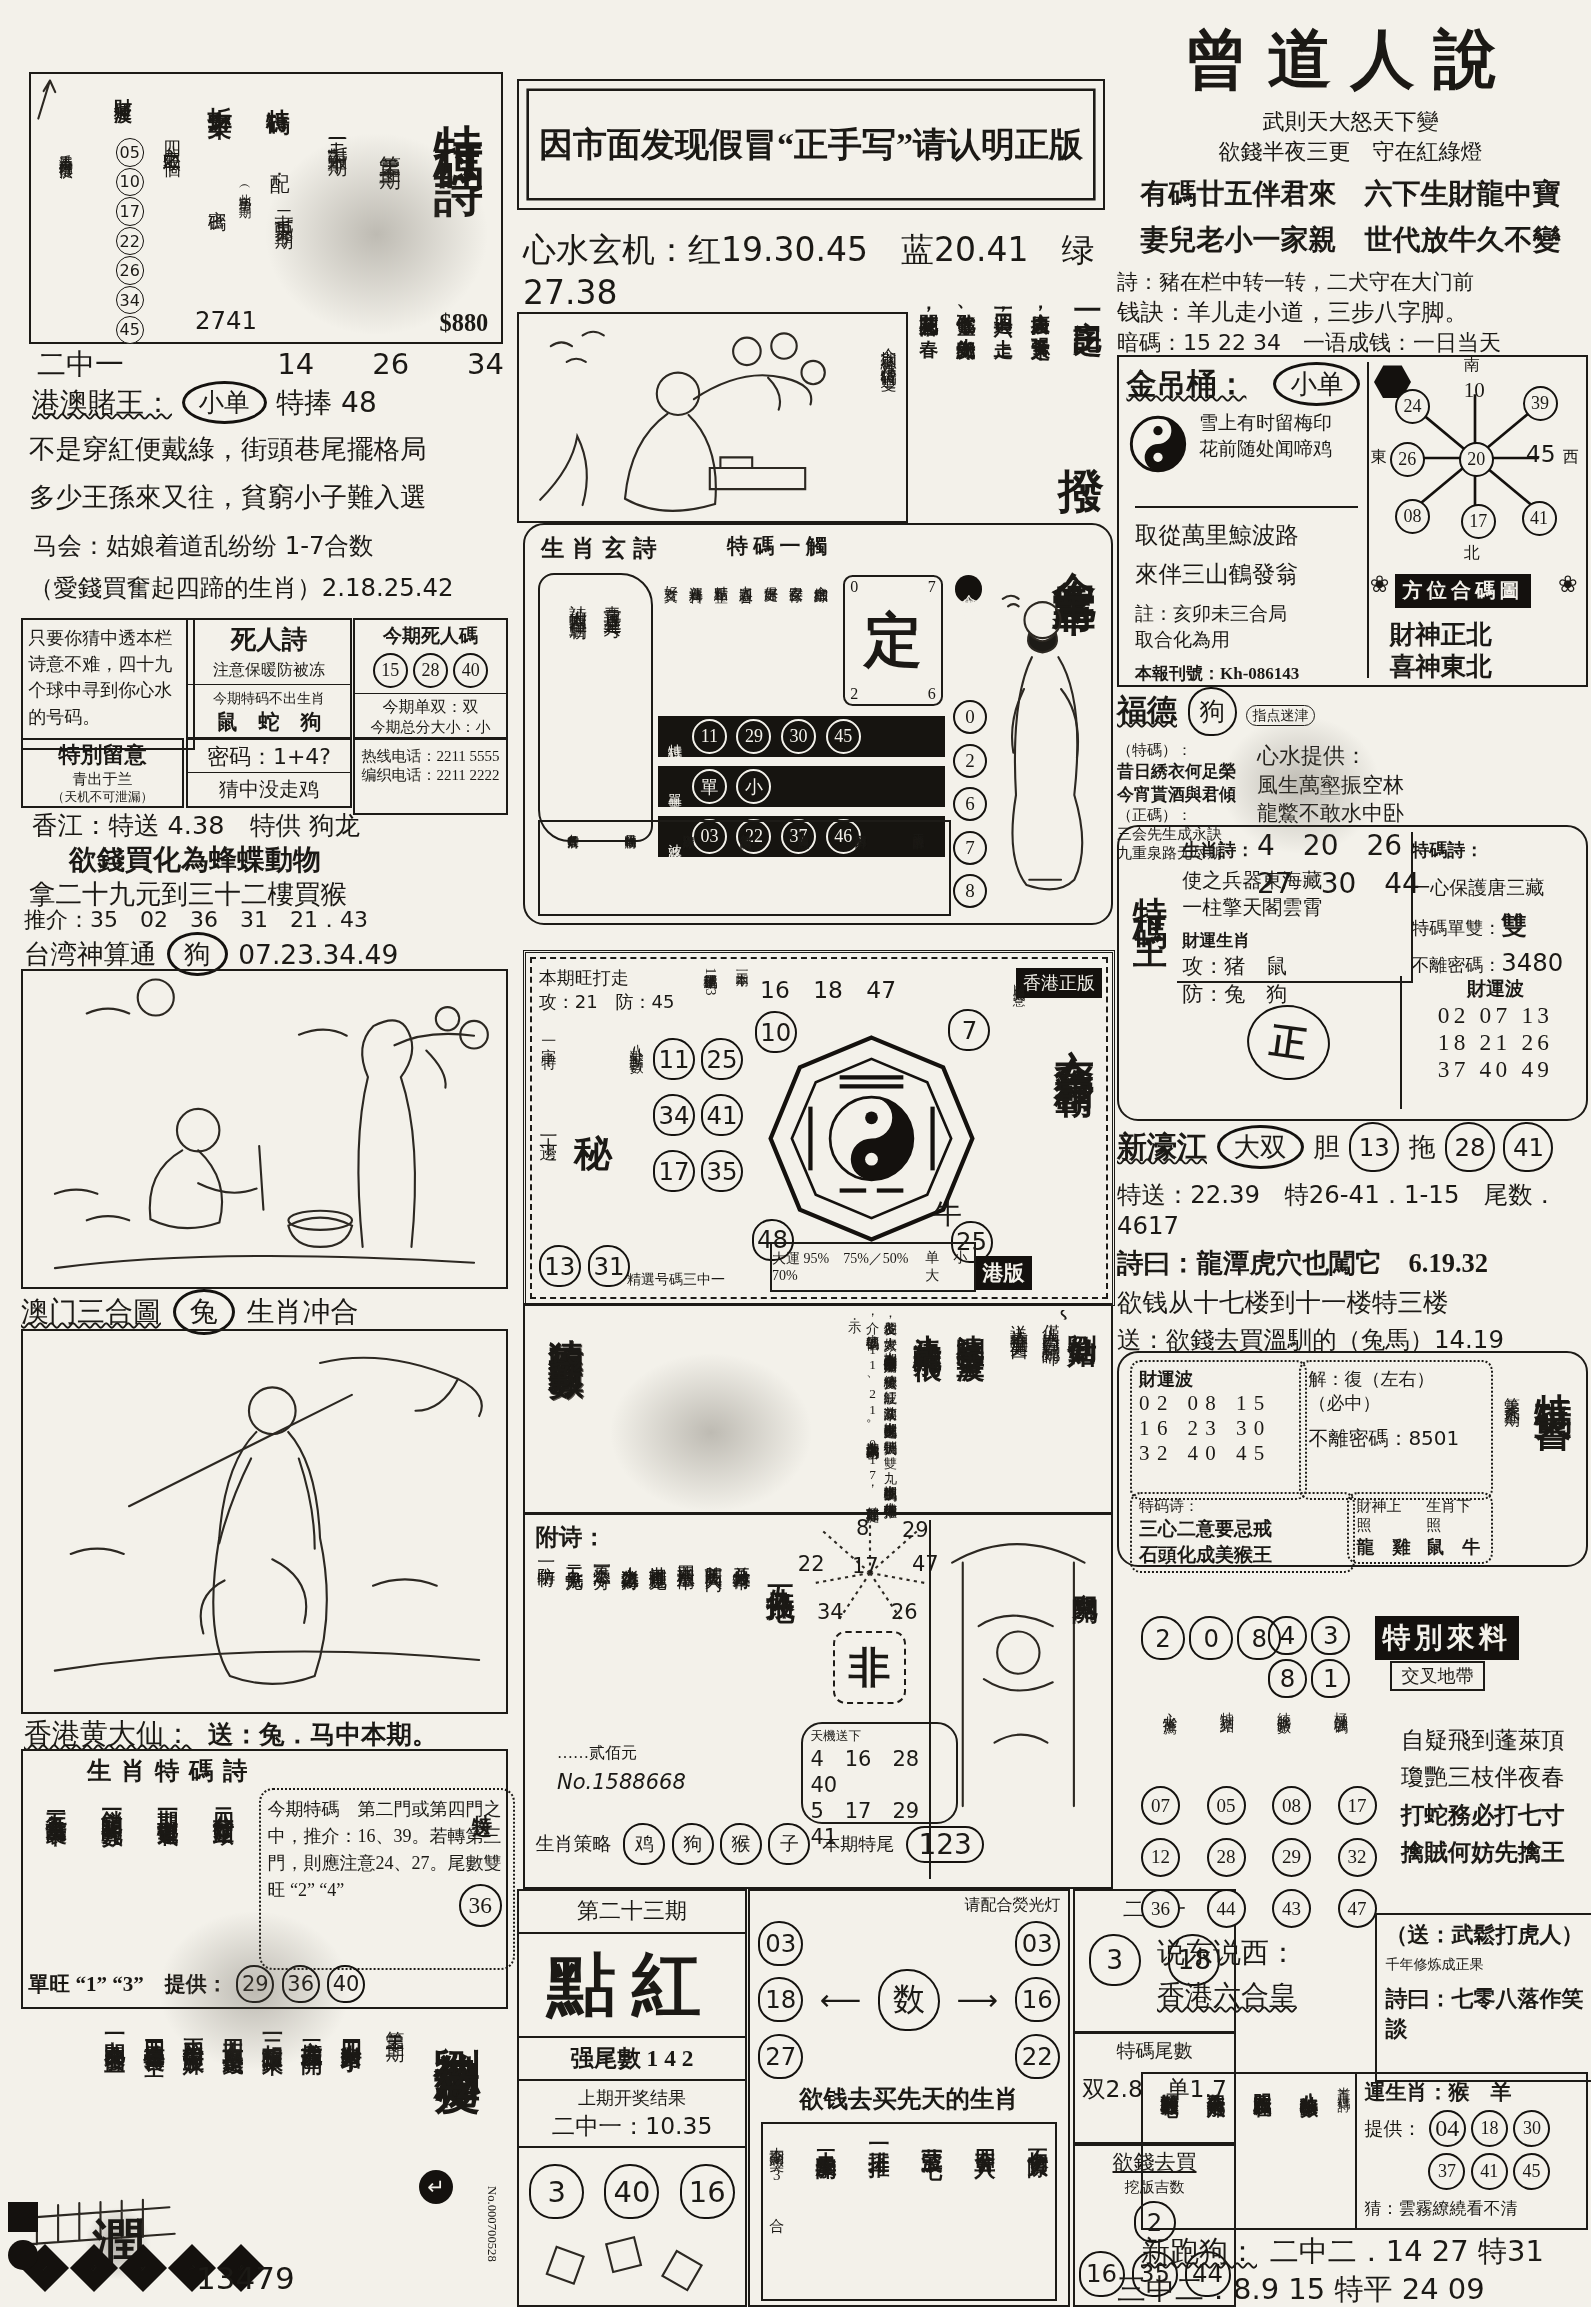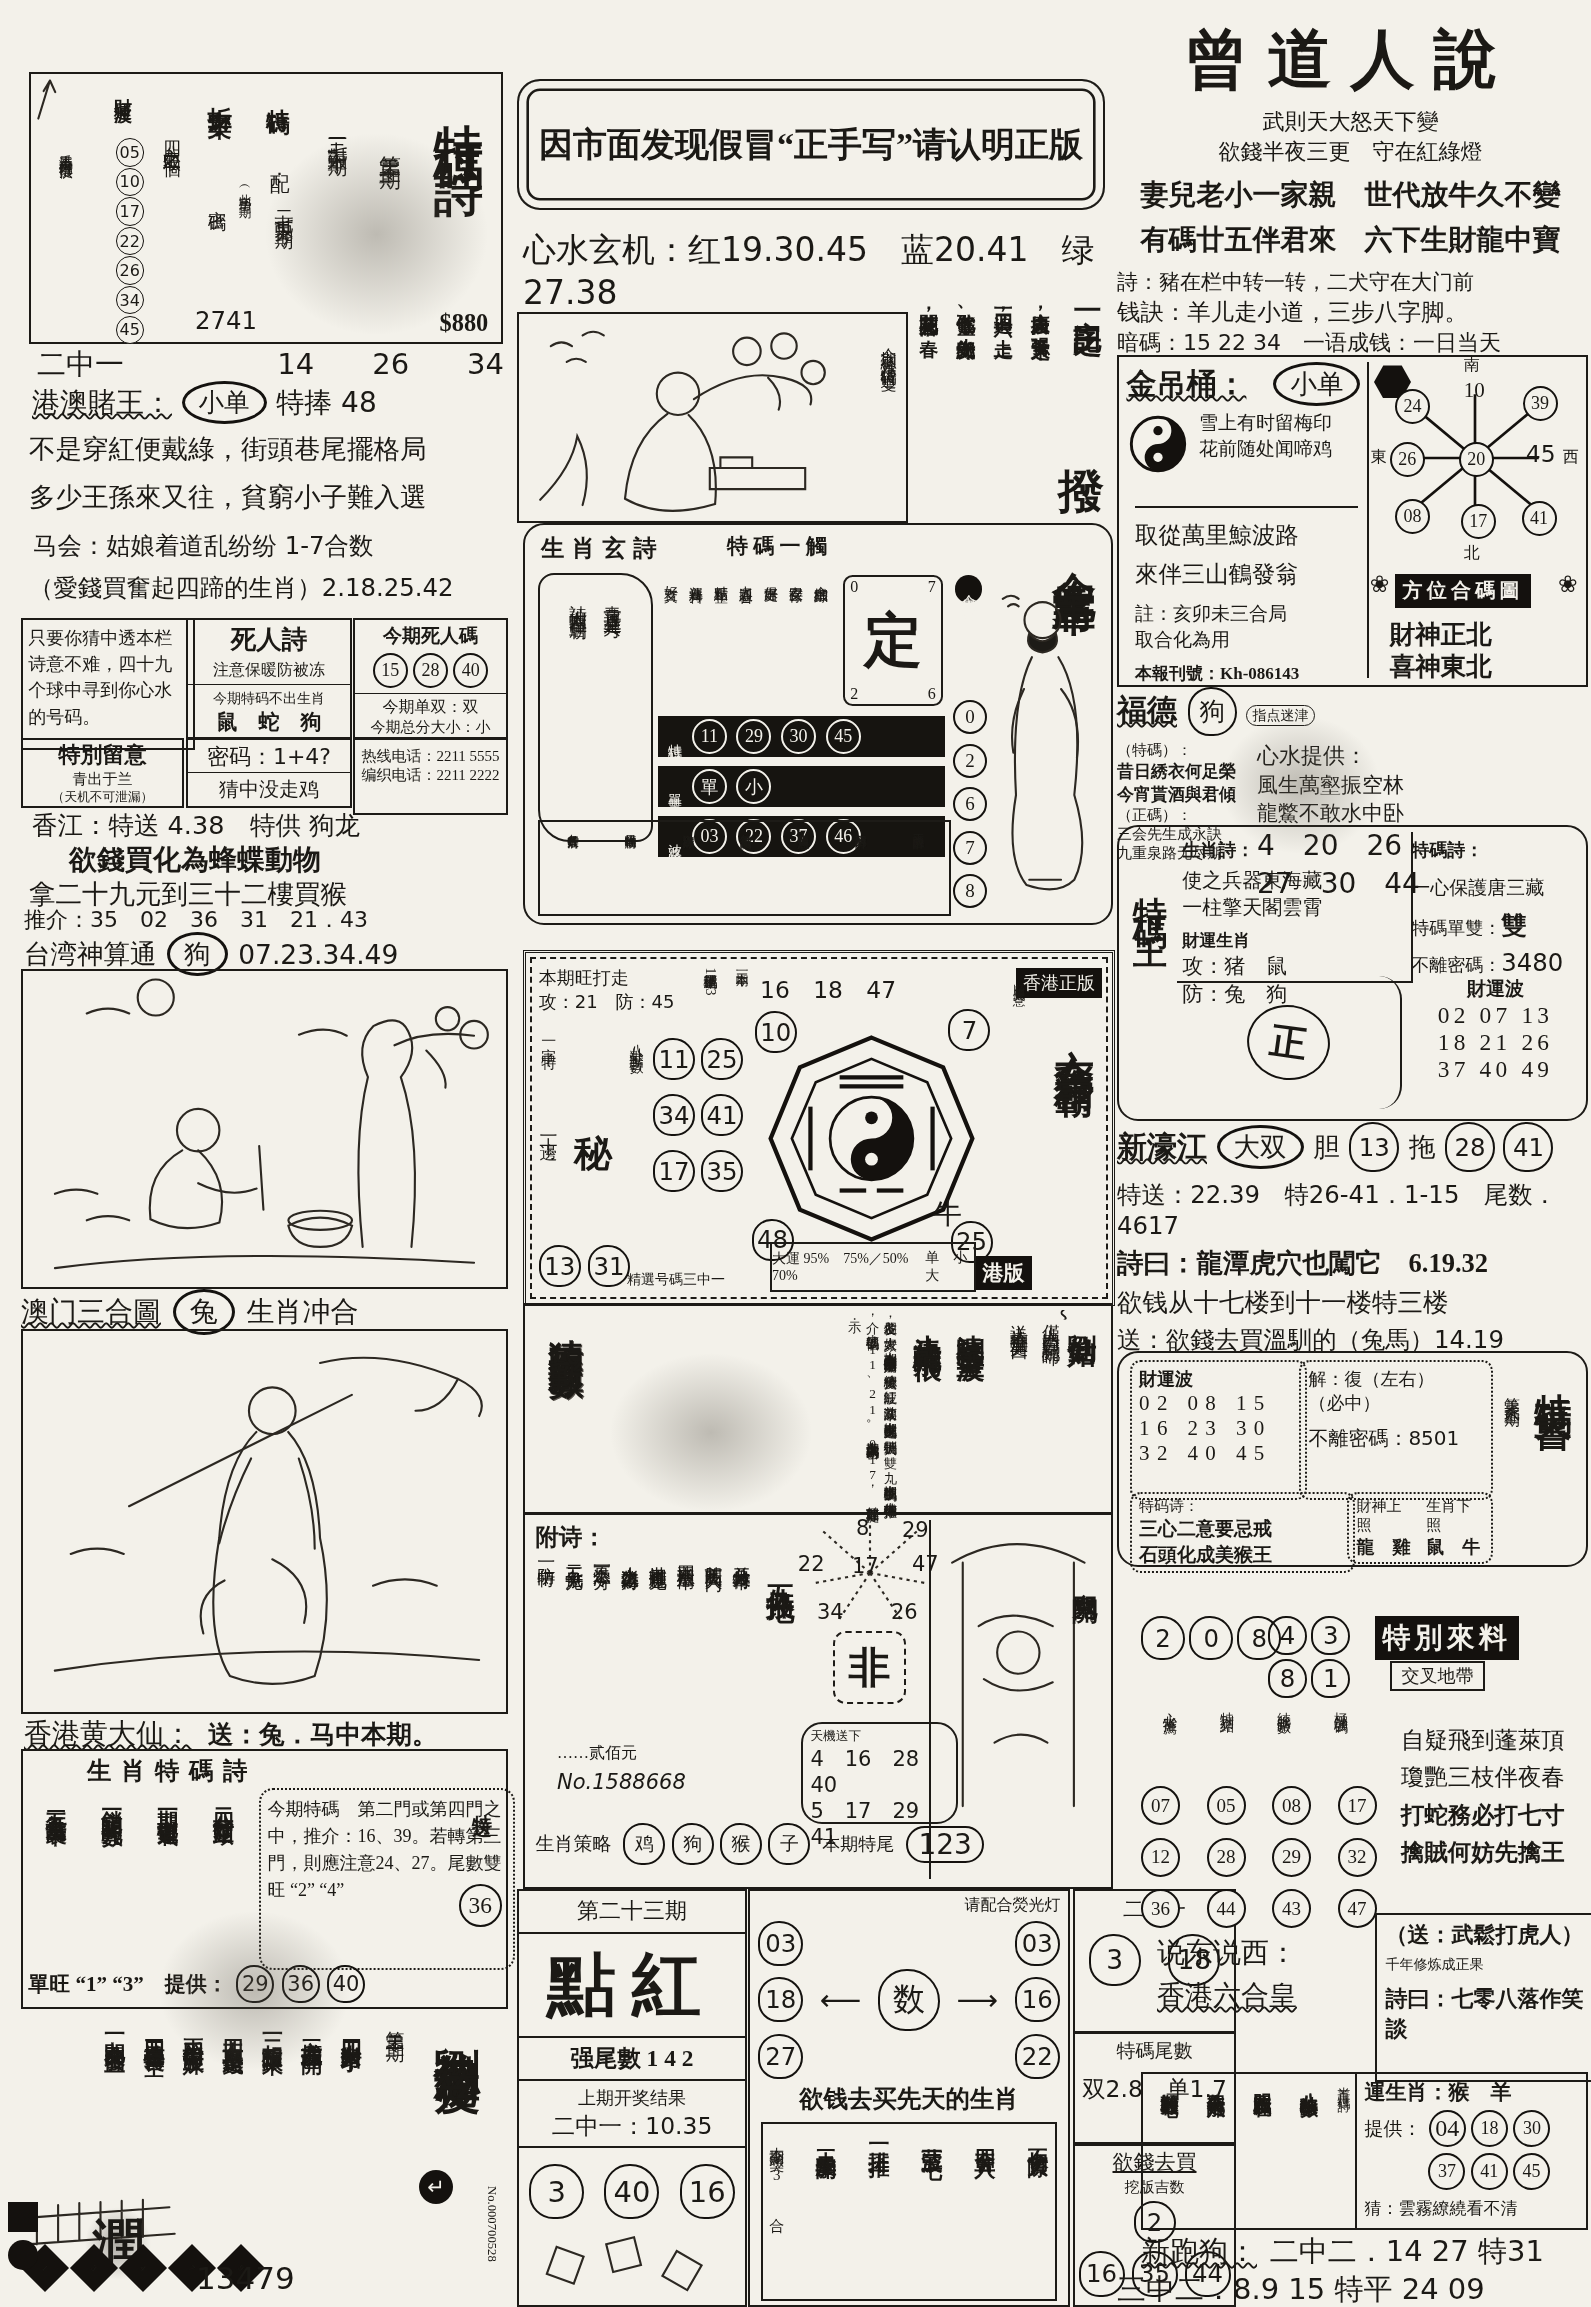--- a/index.html
+++ b/index.html
@@ -11,7 +11,7 @@
   .v{writing-mode:vertical-rl;text-orientation:upright;letter-spacing:3.2px;}
   .hw{font-family:"DejaVu Sans",sans-serif;}
   .b{font-weight:700;}
-  .cen{display:flex;align-items:center;justify-content:center;border-radius:23px;}
+  .cen{display:flex;align-items:center;justify-content:center;}
   .cols{display:flex;flex-direction:row-reverse;justify-content:space-around;}
   .vcol{writing-mode:vertical-rl;text-orientation:upright;letter-spacing:2.7px;}
   .cn{display:inline-flex;align-items:center;justify-content:center;width:31px;height:31px;

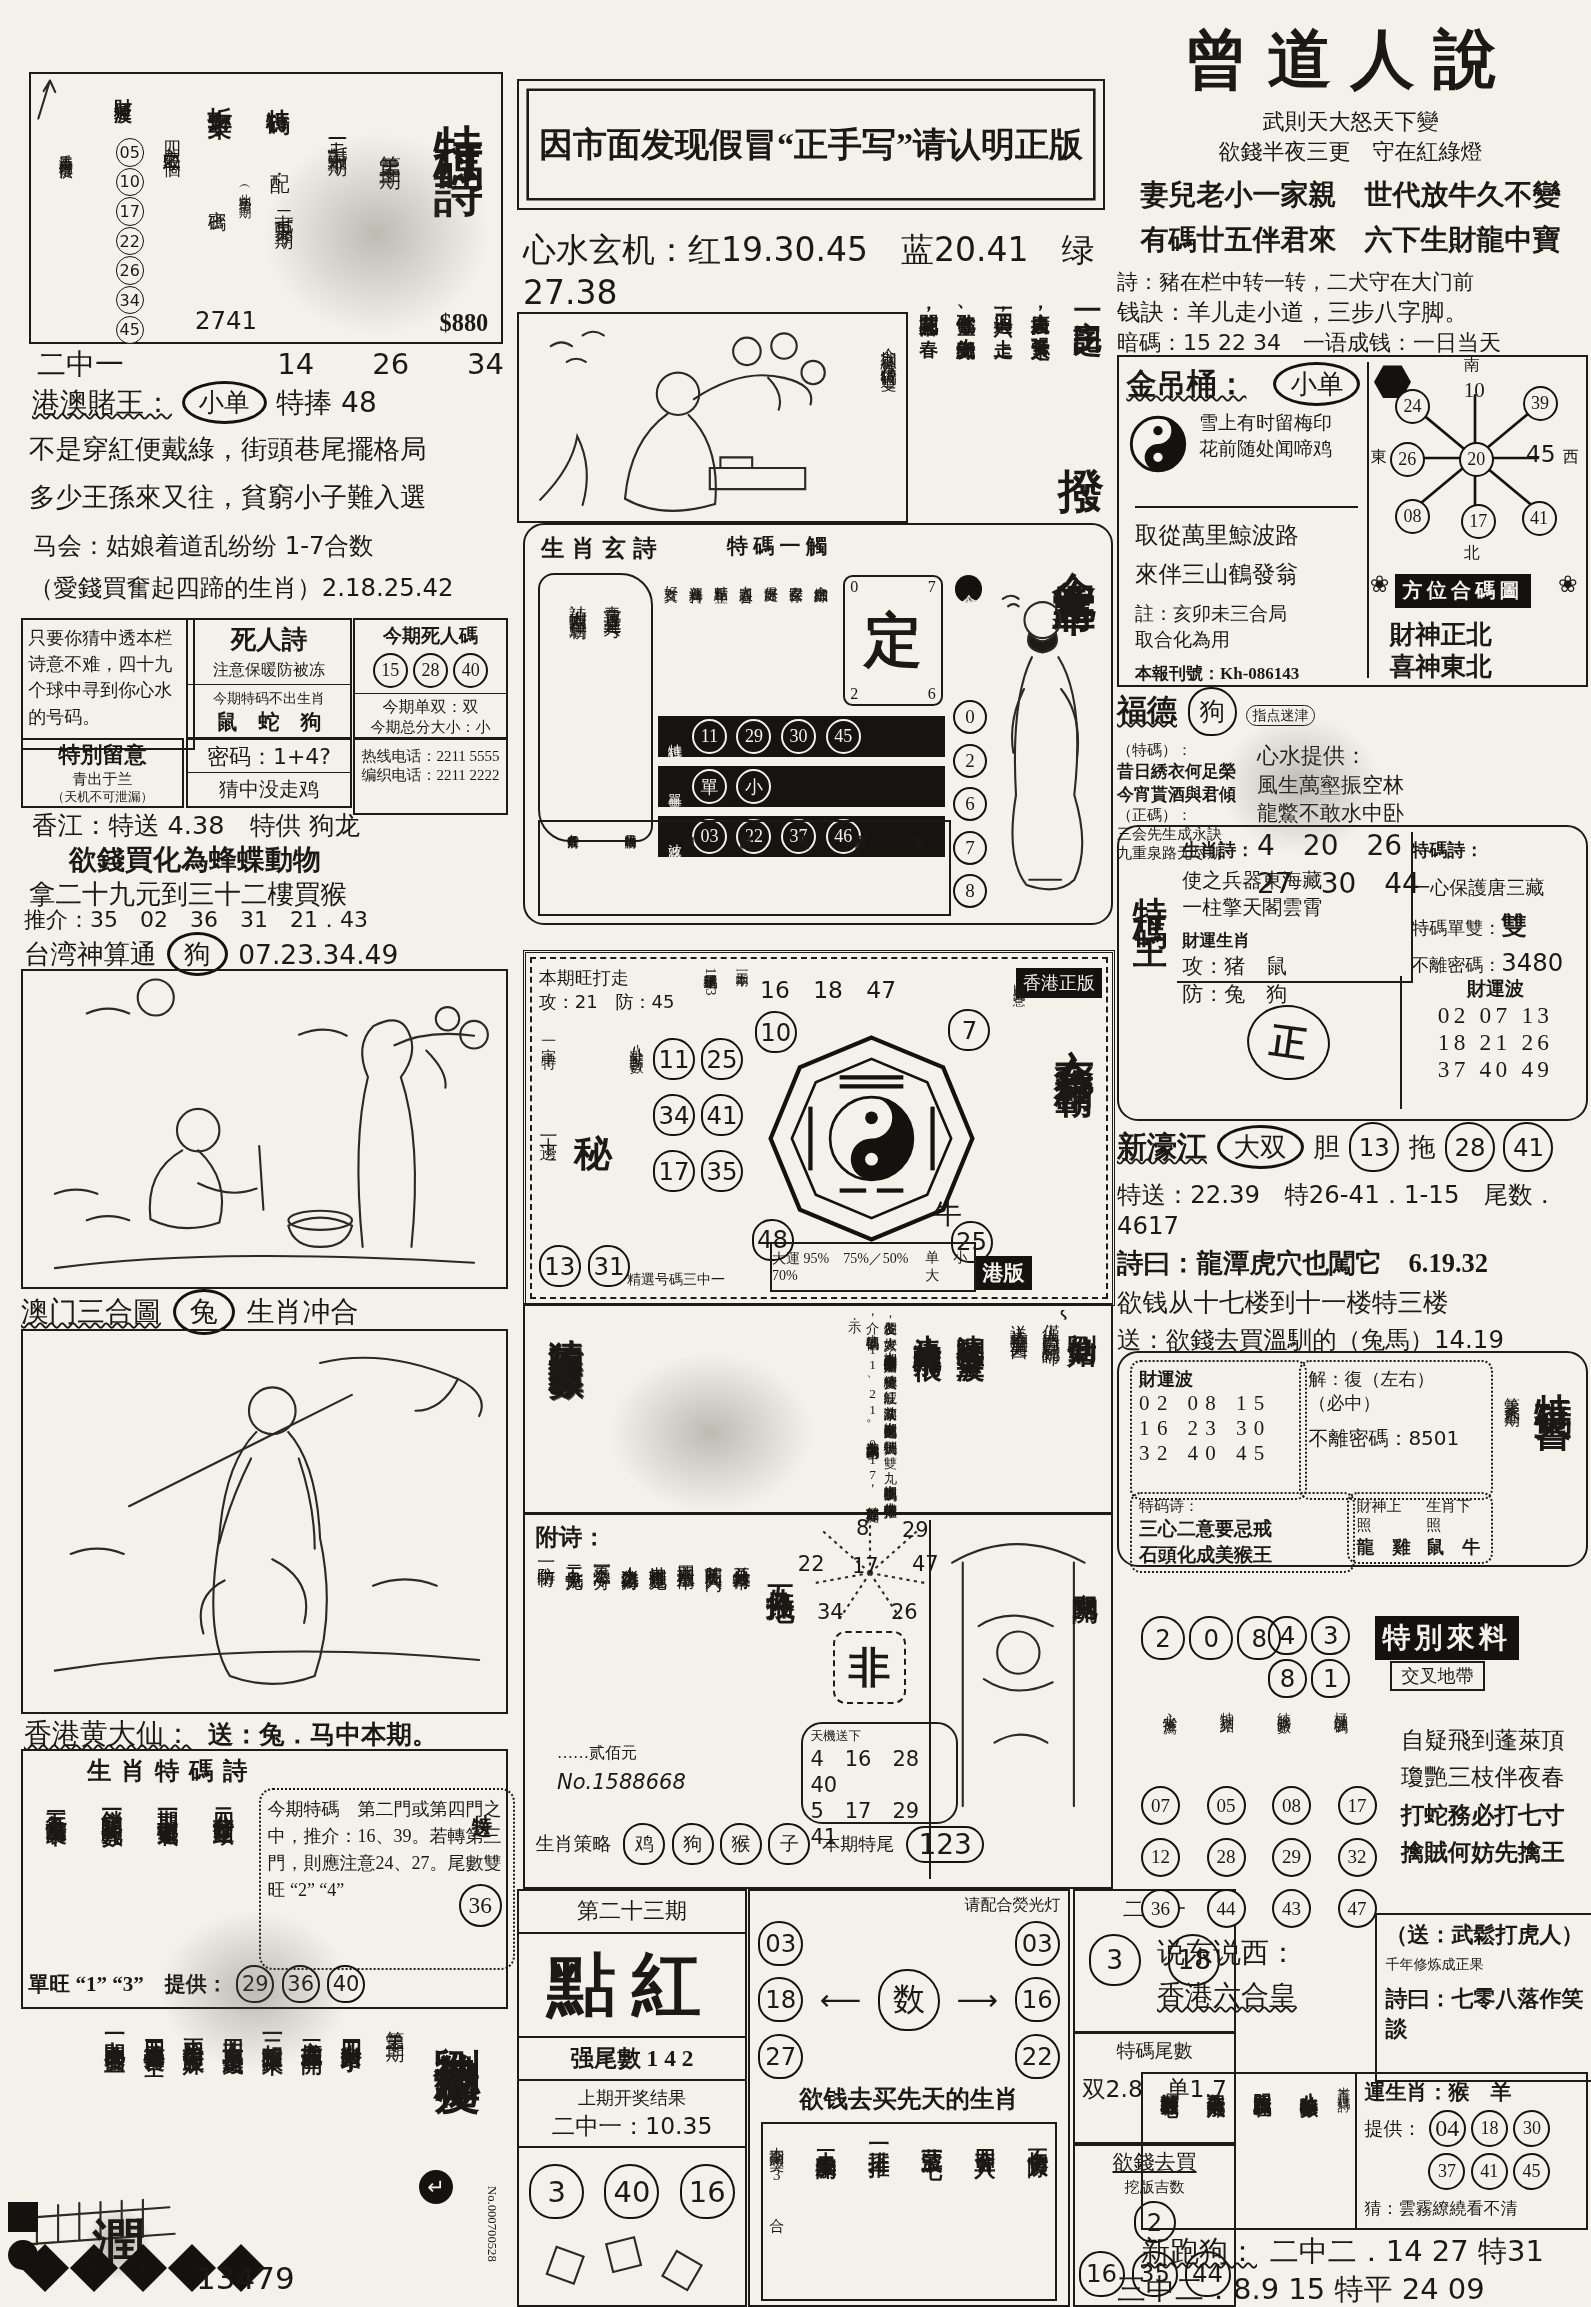--- a/index.html
+++ b/index.html
@@ -545,8 +545,8 @@
     <div class="b" style="font-size:64px;letter-spacing:19px;">曾道人說</div>
     <div style="font-size:22px;margin-top:4.2px;">武則天大怒天下變</div>
     <div style="font-size:22px;">欲錢半夜三更　守在紅綠燈</div>
+    <div class="b" style="font-size:28px;margin-top:7.4px;">有碼廿五伴君來　六下生財龍中寶</div>
     <div class="b" style="font-size:28px;margin-top:8.5px;">妻兒老小一家親　世代放牛久不變</div>
-    <div class="b" style="font-size:28px;margin-top:7.4px;">有碼廿五伴君來　六下生財龍中寶</div>
     <div class="hw" style="font-size:21px;text-align:left;margin-top:8.5px;">詩：豬在栏中转一转，二犬守在大门前</div>
     <div class="hw" style="font-size:23.4px;text-align:left;">钱訣：羊儿走小道，三步八字脚。</div>
     <div class="hw" style="font-size:22px;text-align:left;">暗碼：15 22 34　一语成钱：一日当天</div>

